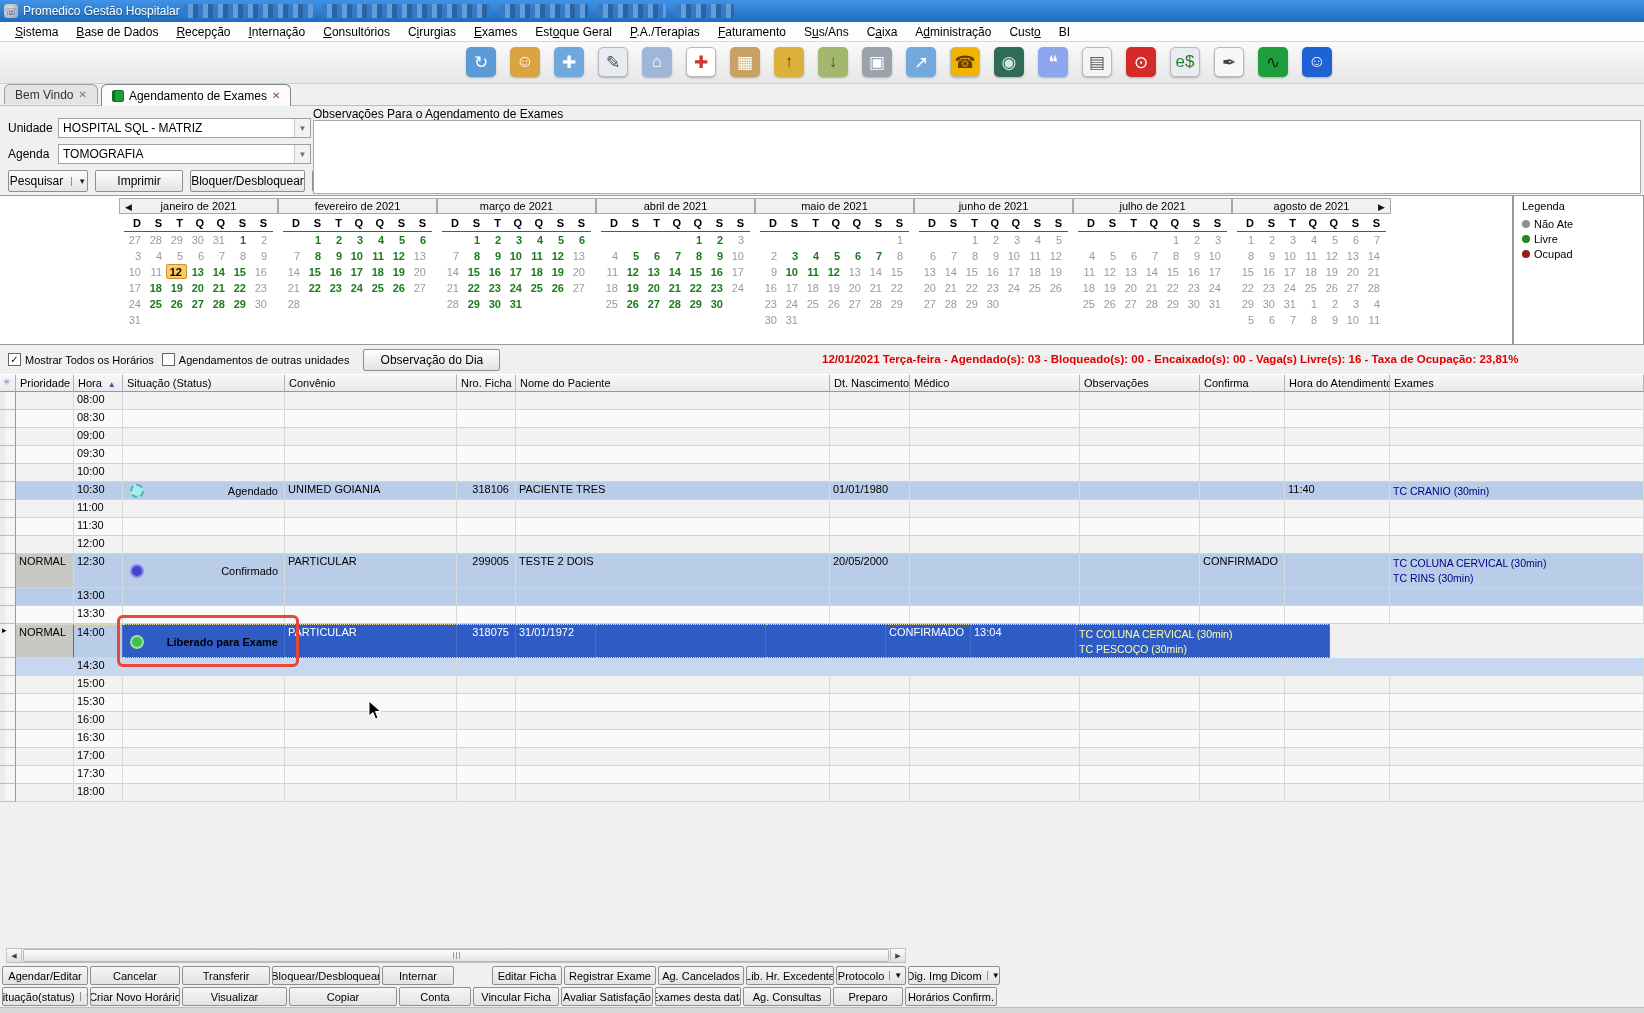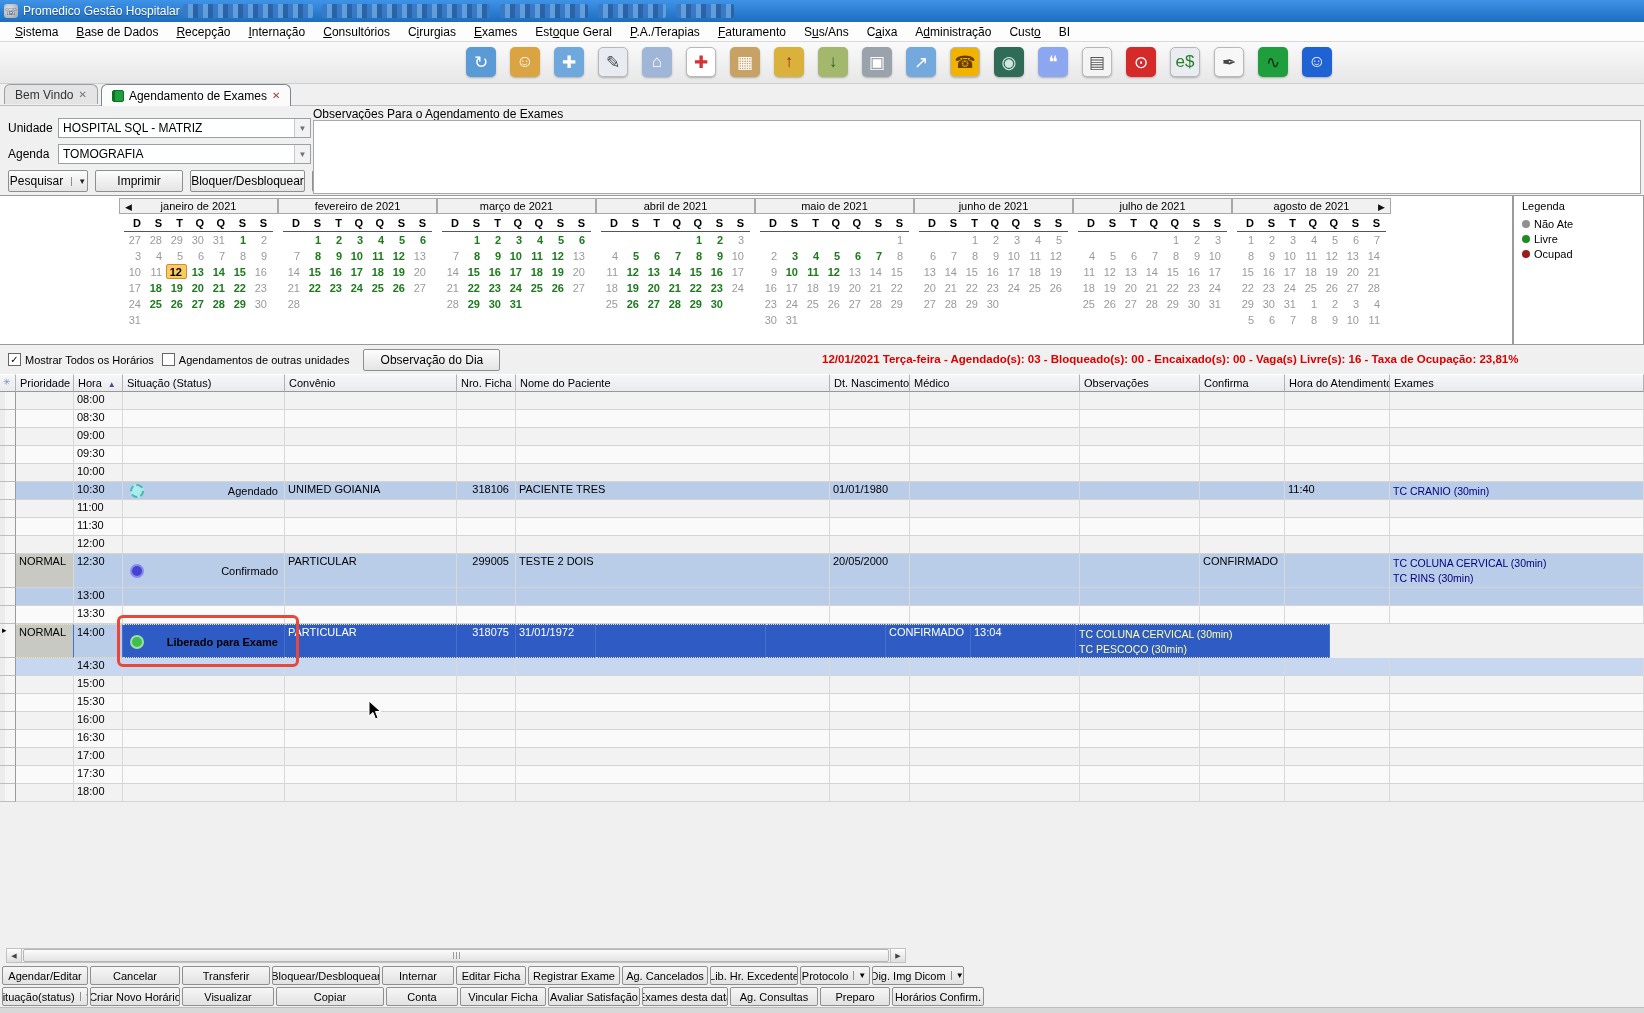--- a/index.html
+++ b/index.html
@@ -1161,7 +1161,7 @@
         <div class="abtn" style="width: 72px;">
           <span>Internar</span>
         </div>
-        <div class="abtn" style="width: 70px;">
+        <div class="abtn" style="width: 70px; margin-left: 36px;">
           <span>Editar Ficha</span>
         </div>
         <div class="abtn" style="width: 92px;">

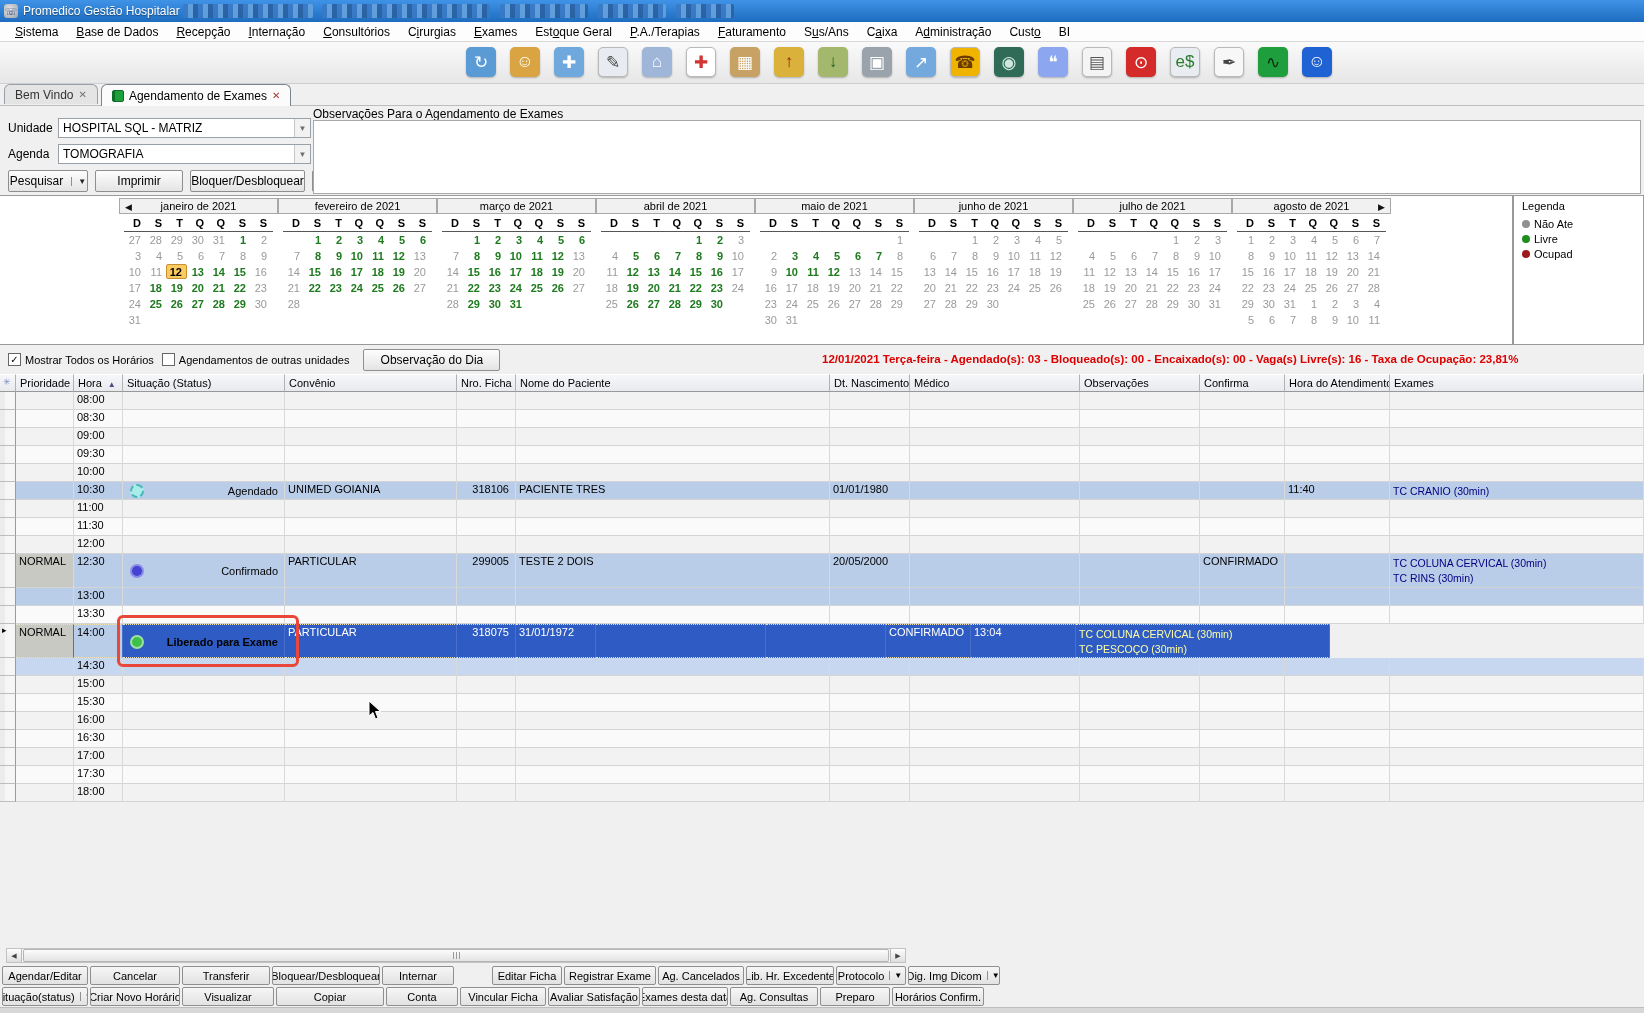--- a/index.html
+++ b/index.html
@@ -1190,7 +1190,7 @@
         <div class="abtn" style="width: 90px;">
           <span>Criar Novo Horário</span>
         </div>
-        <div class="abtn" style="width: 92px;">
+        <div class="abtn" style="width: 105px;">
           <span>Visualizar</span>
         </div>
         <div class="abtn" style="width: 108px;">

